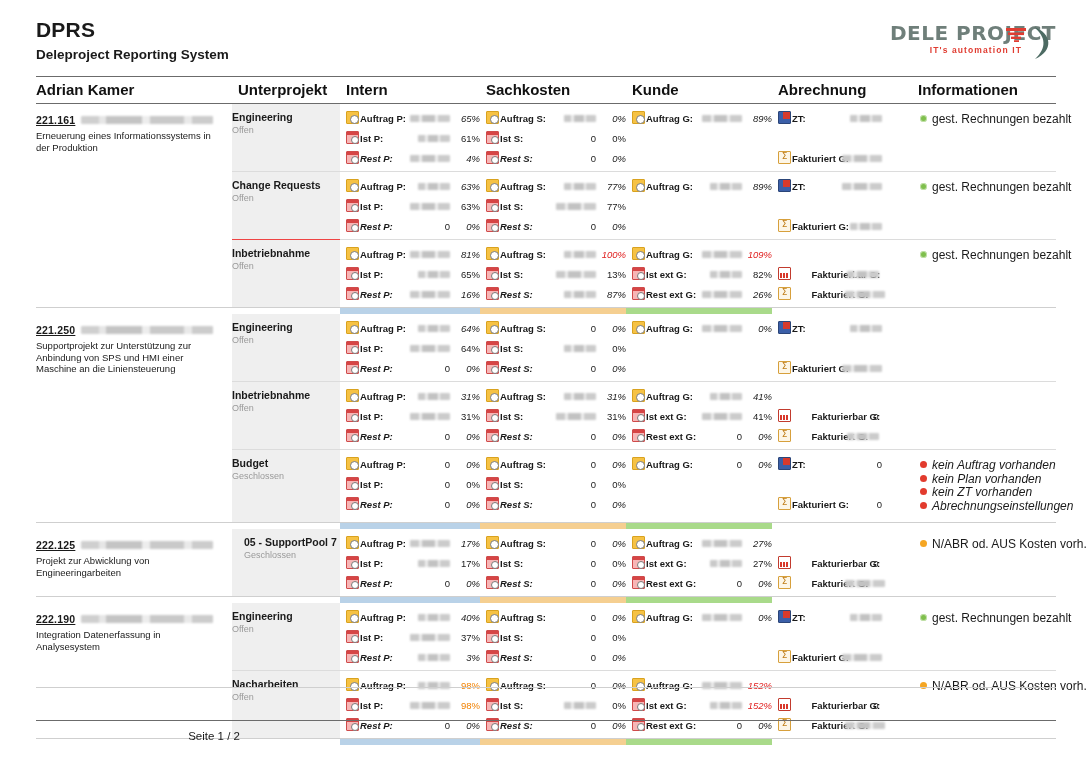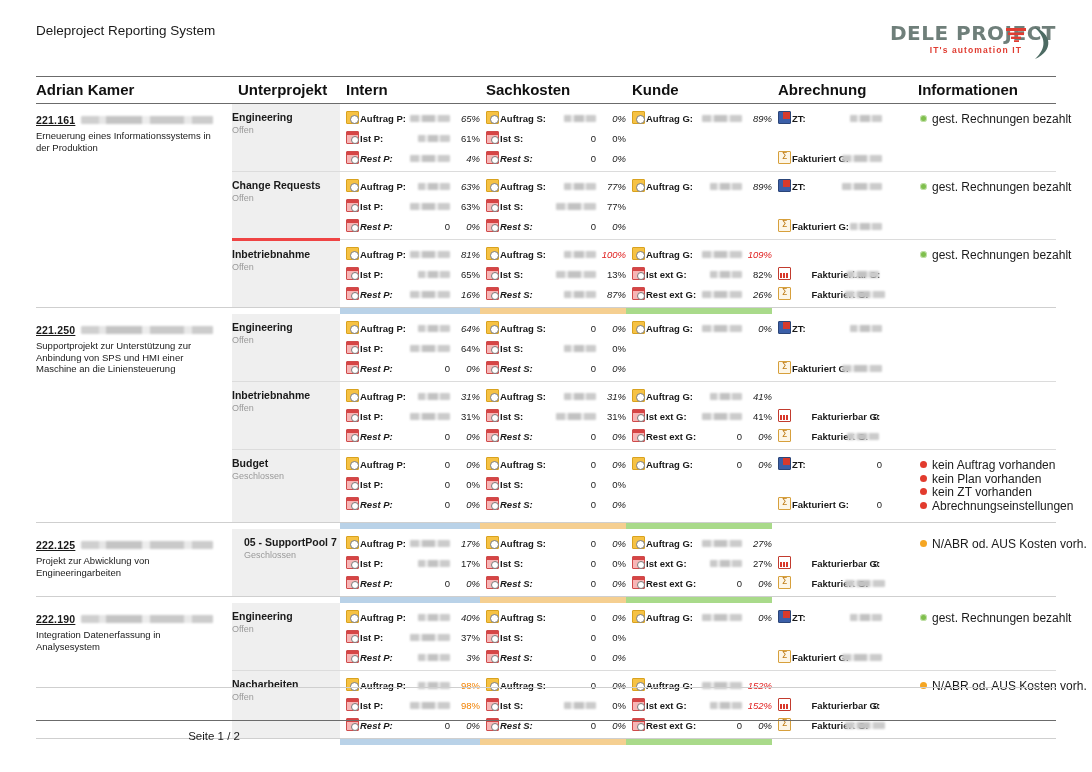--- a/index.html
+++ b/index.html
@@ -121,6 +121,7 @@
 <div class="page">
 
   <div class="hdr">
+    <div class="title">DPRS</div>
     <div class="subtitle">Deleproject Reporting System</div>
 
     <div class="logo">

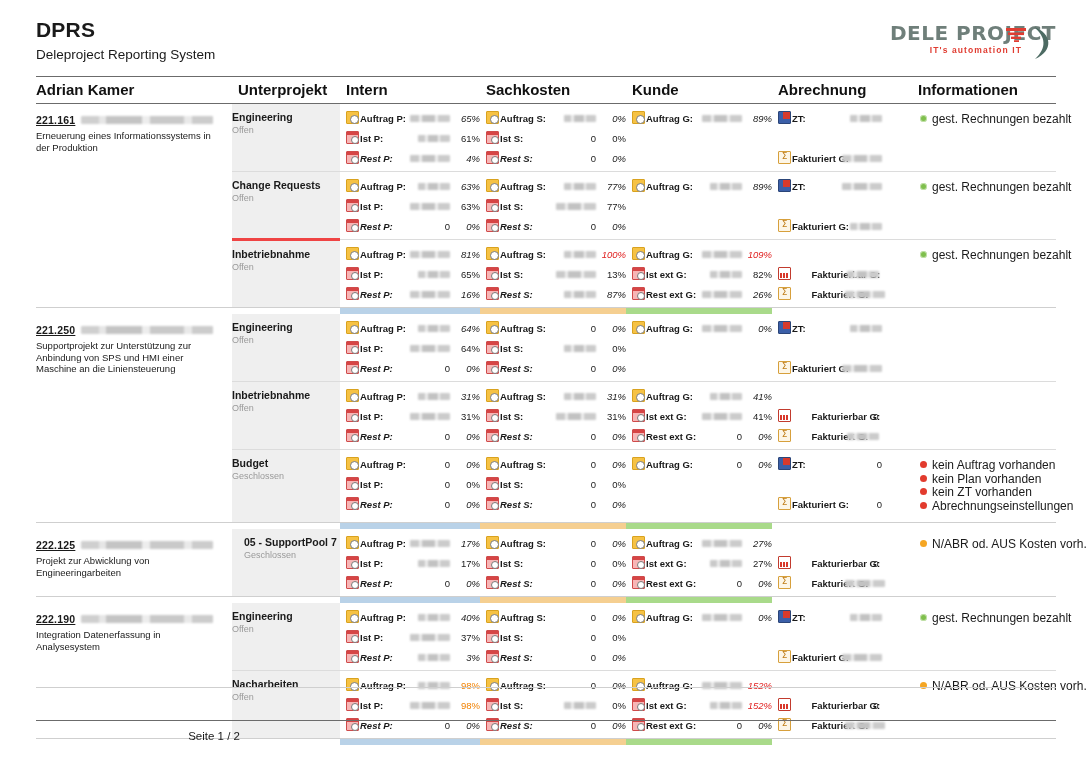--- a/index.html
+++ b/index.html
@@ -15,7 +15,7 @@
   
   .hdr { position:relative; height:58px; padding-top:18px; }
   .hdr .title { font-size:21px; font-weight:bold; letter-spacing:.2px; line-height:24px; }
-  .hdr .subtitle { font-size:13.5px; font-weight:normal; line-height:20px; margin-top:3px; }
+  .hdr .subtitle { font-size:13.5px; font-weight:bold; line-height:20px; margin-top:3px; }
   .logo { position:absolute; right:0; top:22px; width:196px; height:44px; }
   .logo .wordmark { text-align:right; font-size:20px; font-weight:bold; color:#6f7f7a; letter-spacing:.5px;
      font-family:"DejaVu Sans", sans-serif; line-height:22px; }

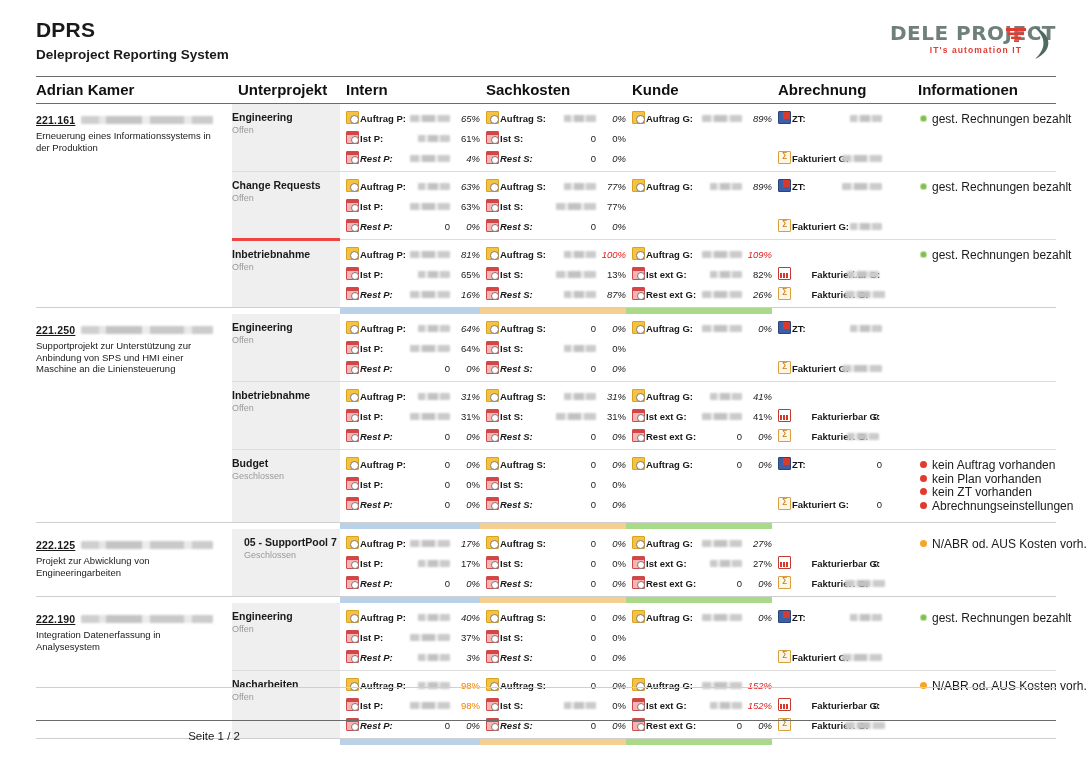--- a/index.html
+++ b/index.html
@@ -262,7 +262,7 @@
           </td>
         </tr>
         <tr class="blk nb" style="border-bottom:none;">
-          <td class="subcell" style="border-bottom:3px solid #ef4444;">
+          <td class="subcell" style="border-bottom:1px solid #ef4444;">
             <div style="padding:7px 0 9px 0">
               <div class="sub-name">Change Requests</div>
               <div class="sub-state">Offen</div>

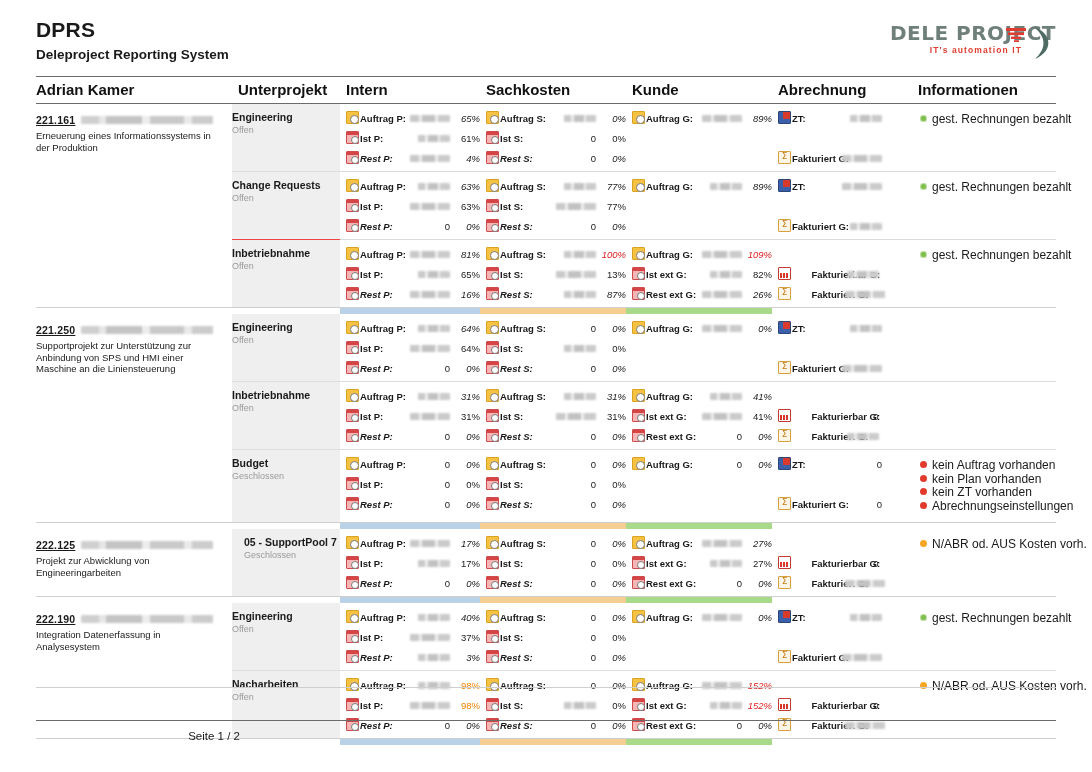--- a/index.html
+++ b/index.html
@@ -760,7 +760,7 @@
               </tbody>
             </table>
           </td>
-          <td style="padding:4px 0 3px 4px;">
+          <td style="padding:4px 0 3px 4px;font-style:italic;">
             <div class="infocell">
               <div class="info-line"><span class="dot red"></span><span>kein Auftrag vorhanden</span></div>
               <div class="info-line"><span class="dot red"></span><span>kein Plan vorhanden</span></div>

